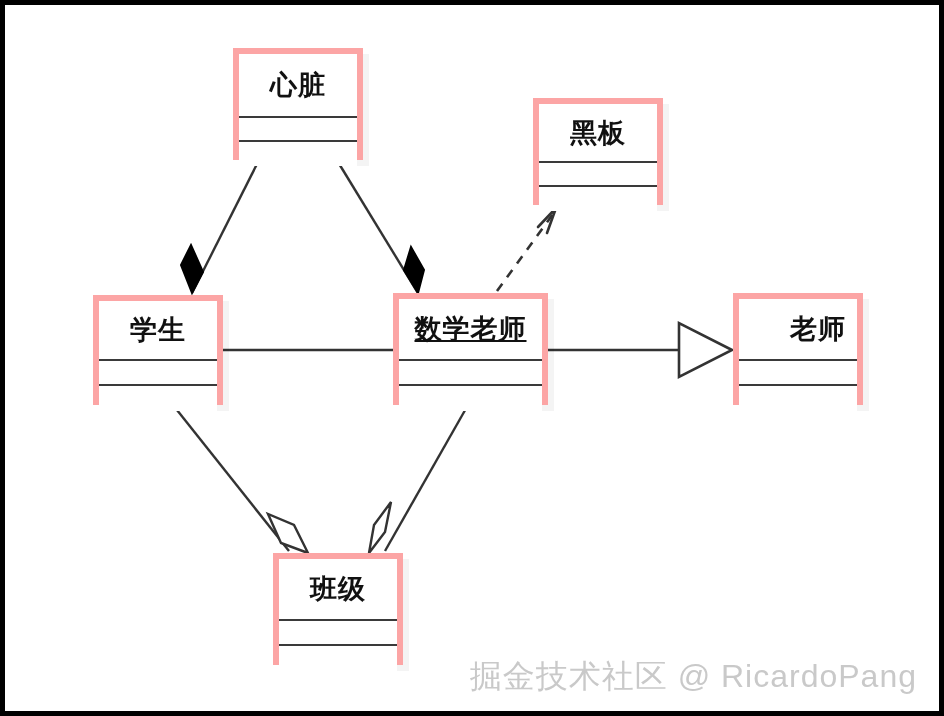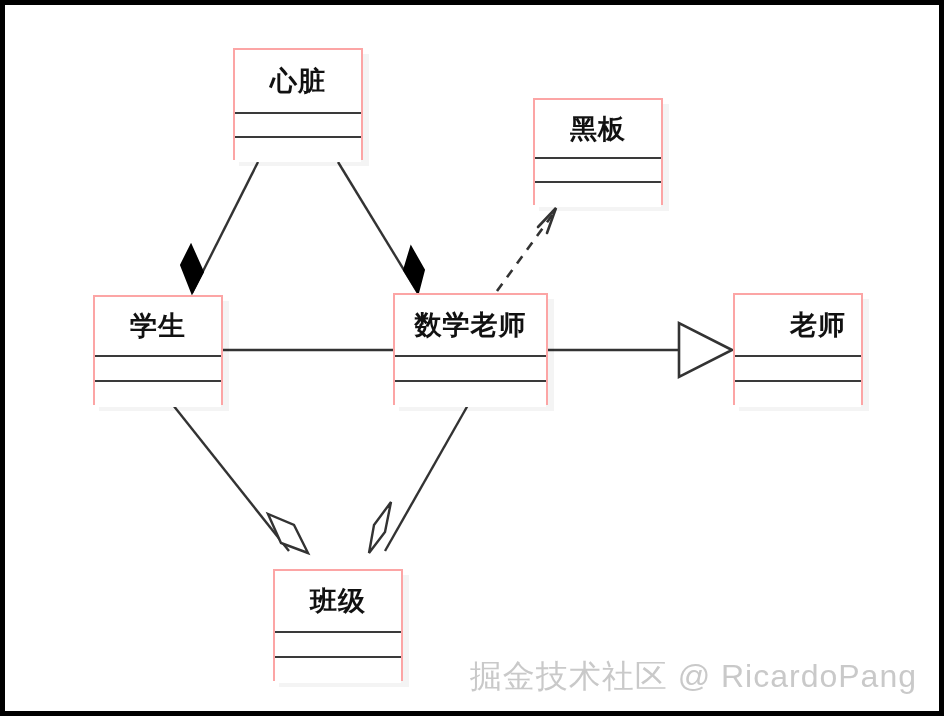--- a/index.html
+++ b/index.html
@@ -30,7 +30,7 @@
     position: absolute;
     box-sizing: border-box;
     background: #fca5a5;
-    border: 2px solid #fca5a5;
+    border: 6px solid #fca5a5;
     box-shadow: 6px 6px 0 0 rgba(0,0,0,0.045);
     z-index: 5;
   }

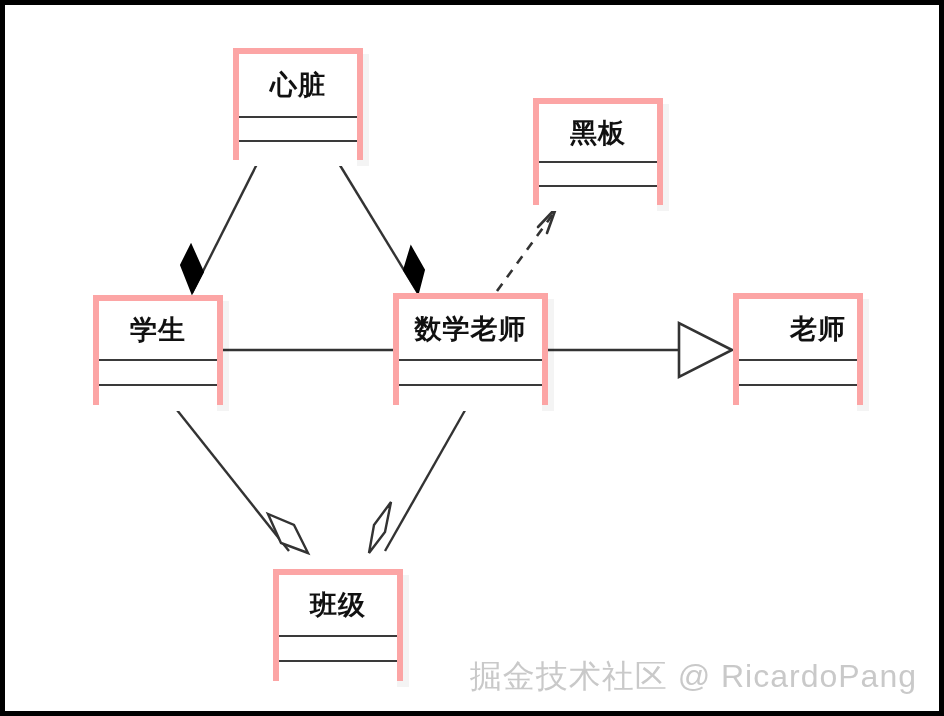--- a/index.html
+++ b/index.html
@@ -130,7 +130,7 @@
   </div>
 
   <div class="cls-box" style="left: 388px; top: 288px; width: 155px; height: 112px;">
-    <div class="cls-name" style="height: 62px;">数学老师</div>
+    <div class="cls-name" style="height: 62px; text-decoration: underline;">数学老师</div>
     <div class="cls-attrs" style="height: 25px;"></div>
     <div class="cls-ops" style="height: 25px;"></div>
   </div>

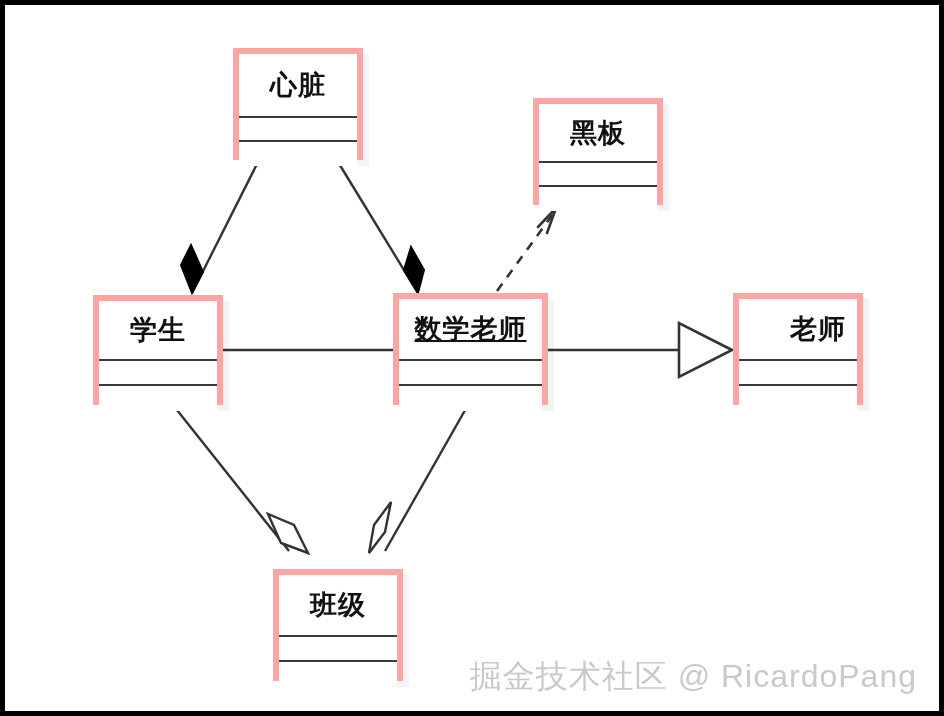--- a/index.html
+++ b/index.html
@@ -141,7 +141,7 @@
     <div class="cls-ops" style="height: 25px;"></div>
   </div>
 
-  <div class="cls-box" style="left: 268px; top: 548px; width: 130px; height: 112px; margin-top: 16px;">
+  <div class="cls-box" style="left: 268px; top: 548px; width: 130px; height: 112px;">
     <div class="cls-name" style="height: 62px;">班级</div>
     <div class="cls-attrs" style="height: 25px;"></div>
     <div class="cls-ops" style="height: 25px;"></div>

